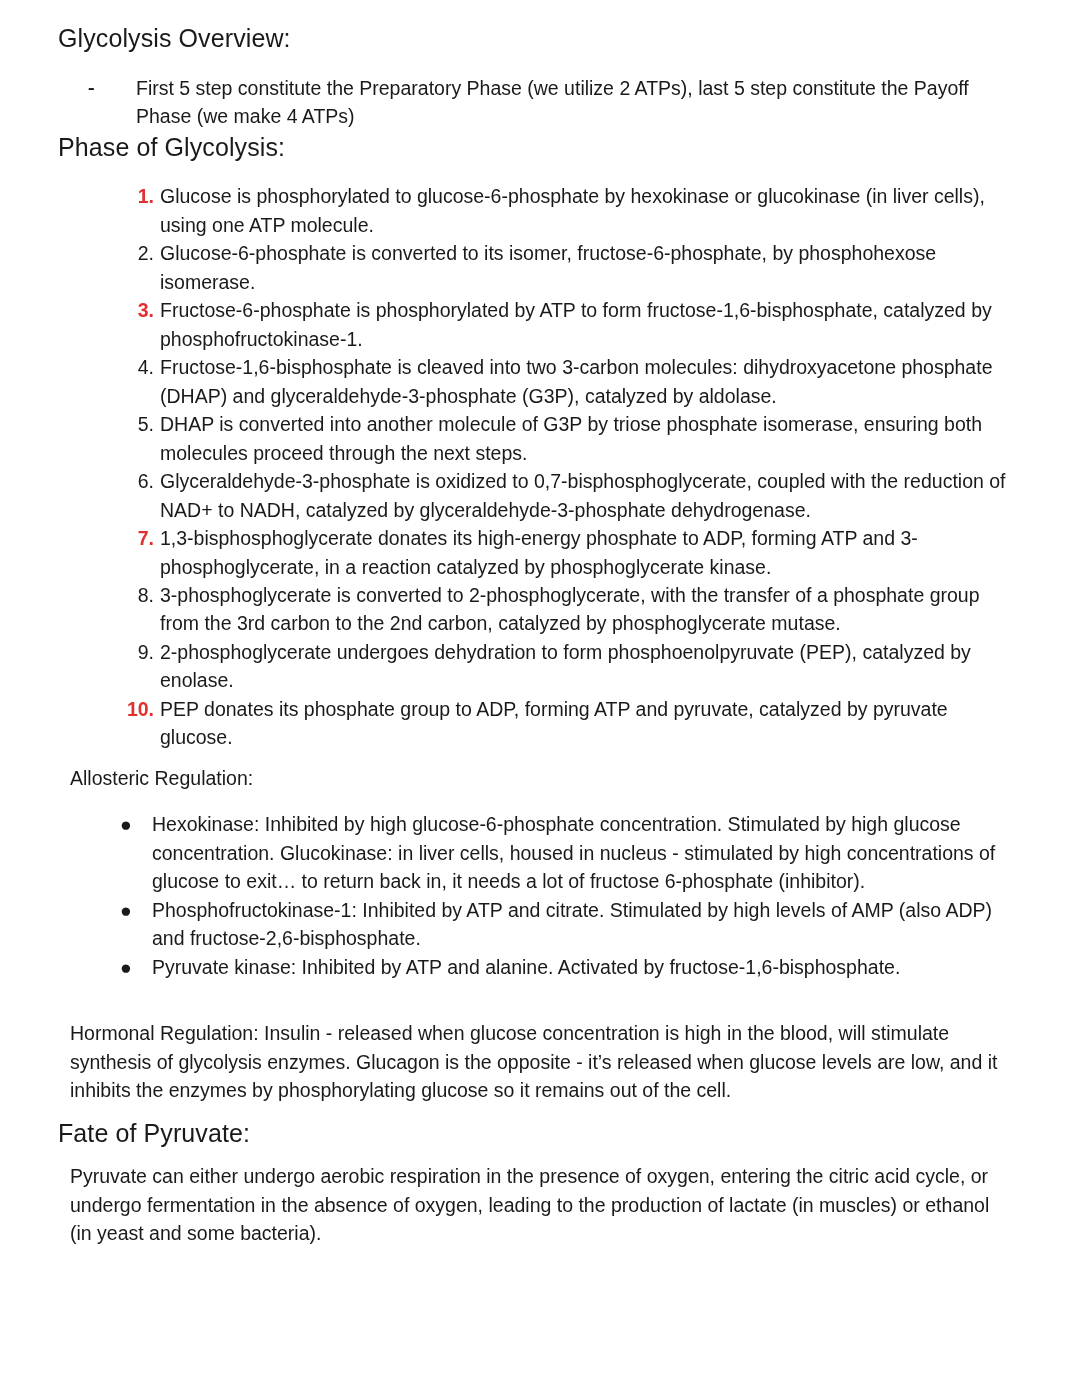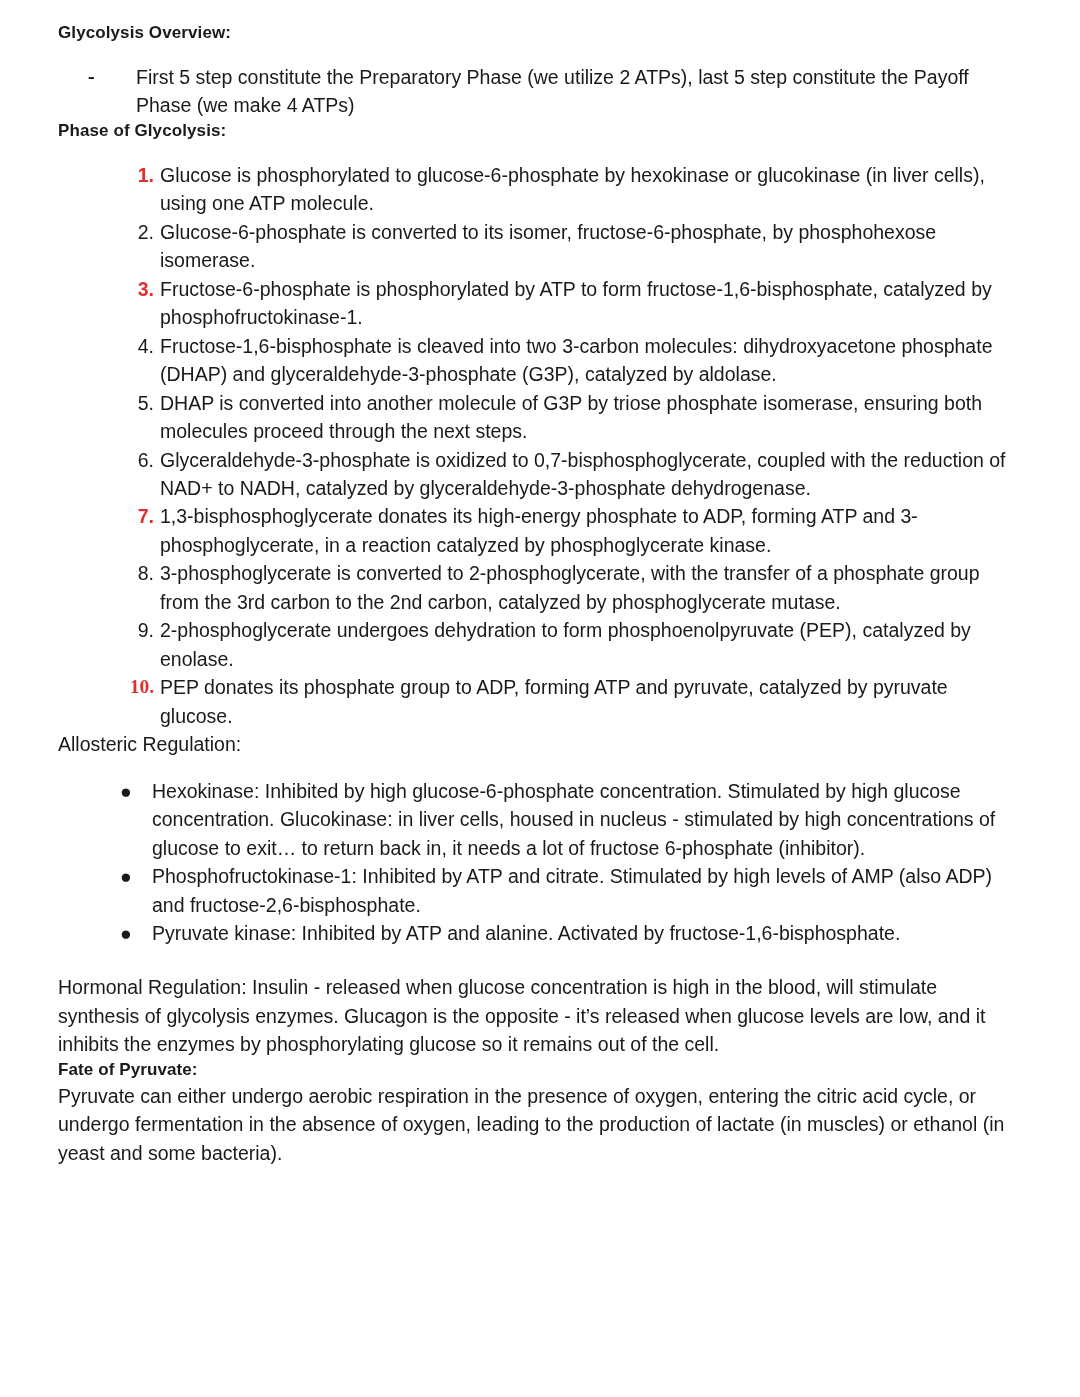--- a/index.html
+++ b/index.html
@@ -20,8 +20,8 @@
     padding: 22px 62px 40px 58px;
   }
   h2.section-heading {
-    font-size: 17px;
-    font-weight: bold;
+    font-size: 25px;
+    font-weight: normal;
     margin: 0 0 0 0;
     line-height: 1.35;
     letter-spacing: 0.1px;

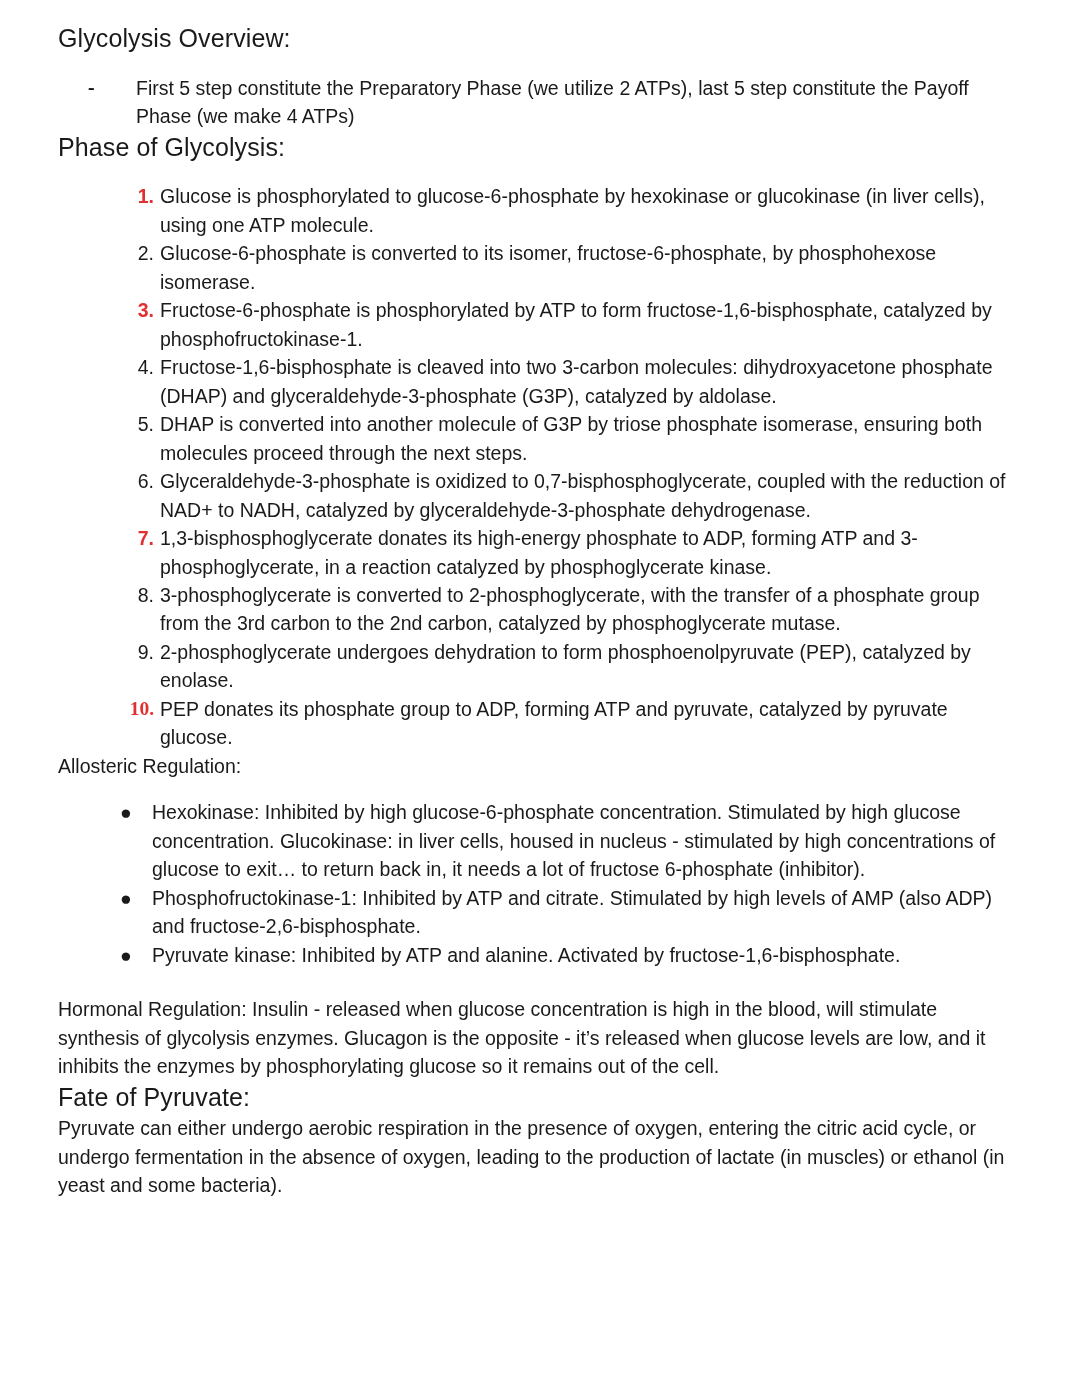--- a/index.html
+++ b/index.html
@@ -83,7 +83,6 @@
   ol.steps > li.wide-num .num {
     width: 41px;
     left: -3px;
-    font-family: Liberation Serif, serif;
   }
   ul.bullet-list {
     list-style: none;

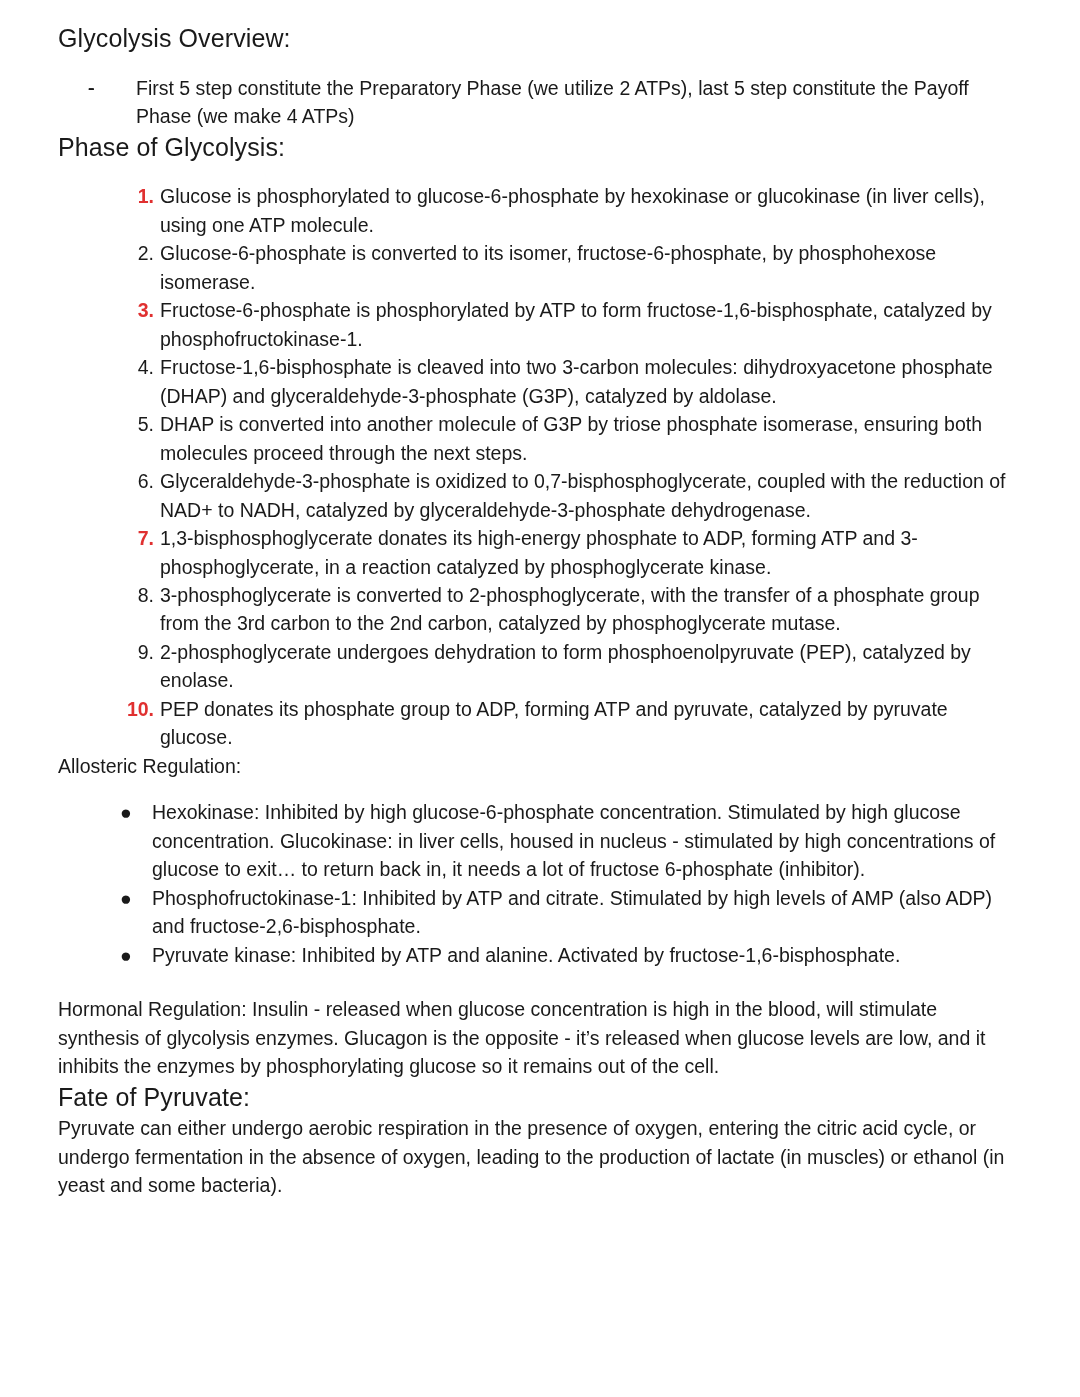--- a/index.html
+++ b/index.html
@@ -32,7 +32,7 @@
   p.para {
     font-size: 19.5px;
     line-height: 1.46;
-    margin: 0;
+    margin: 12px;
   }
   .para-gap {
     margin-top: 22px;

